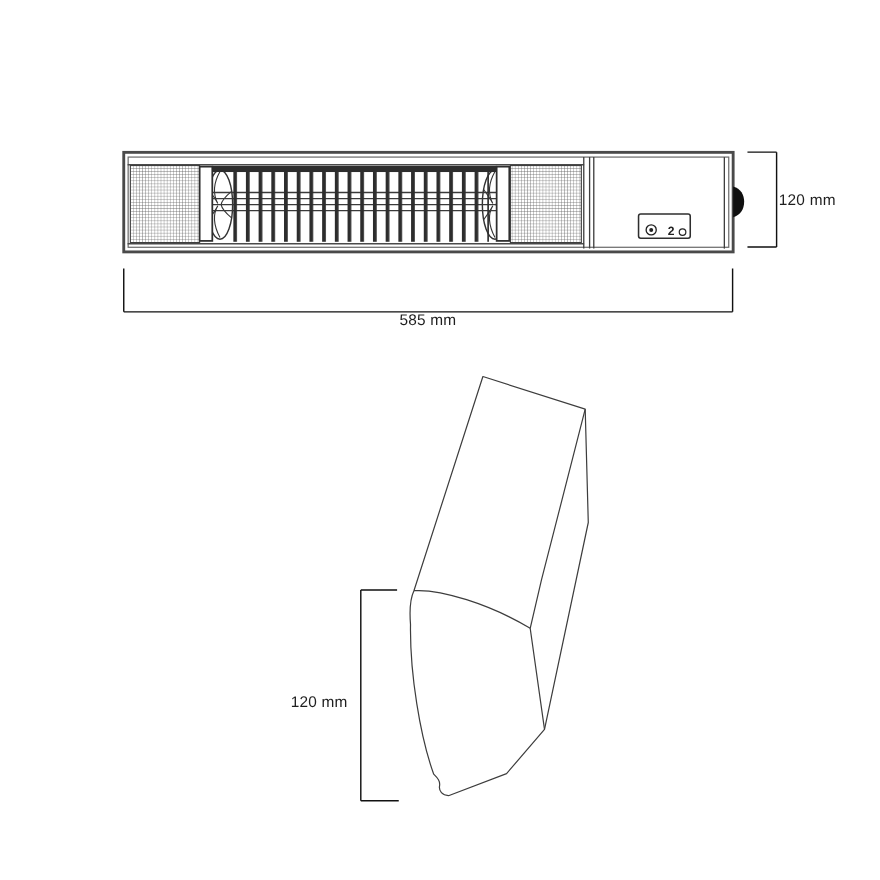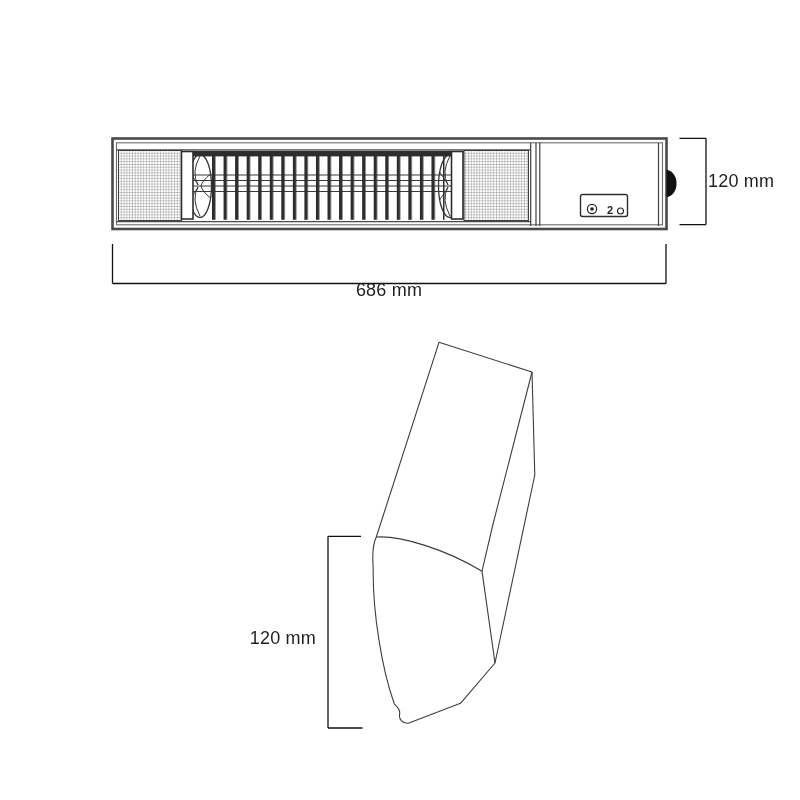--- a/index.html
+++ b/index.html
@@ -13,7 +13,7 @@
   .drawing-svg{position:absolute;left:0;top:0;}
   .dim-label{
     position:absolute;
-    font-size:18px;
+    font-size:14px;
     line-height:14px;
     color:#1f1f1f;
     letter-spacing:0.2px;

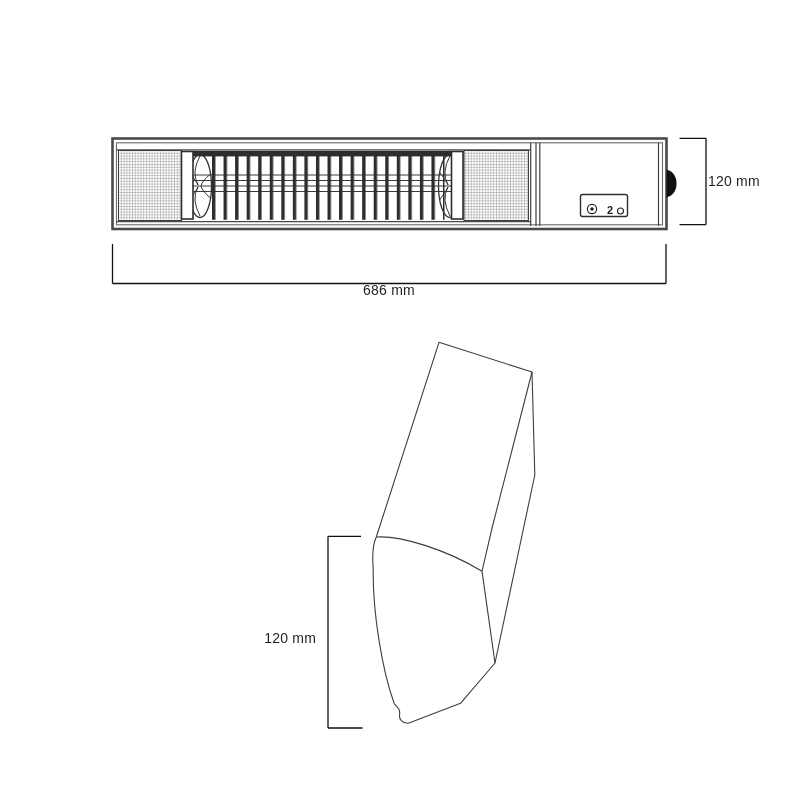--- a/index.html
+++ b/index.html
@@ -98,7 +98,7 @@
     </g>
   </svg>
 
-  <span class="dim-label" style="left:339px;top:283px;width:100px;text-align:center;">686 mm</span>
+  <span class="dim-label" style="left:339px;top:283px;width:100px;text-align:center;">585 mm</span>
 
   <span class="dim-label" style="left:708px;top:174px;">120 mm</span>
 

